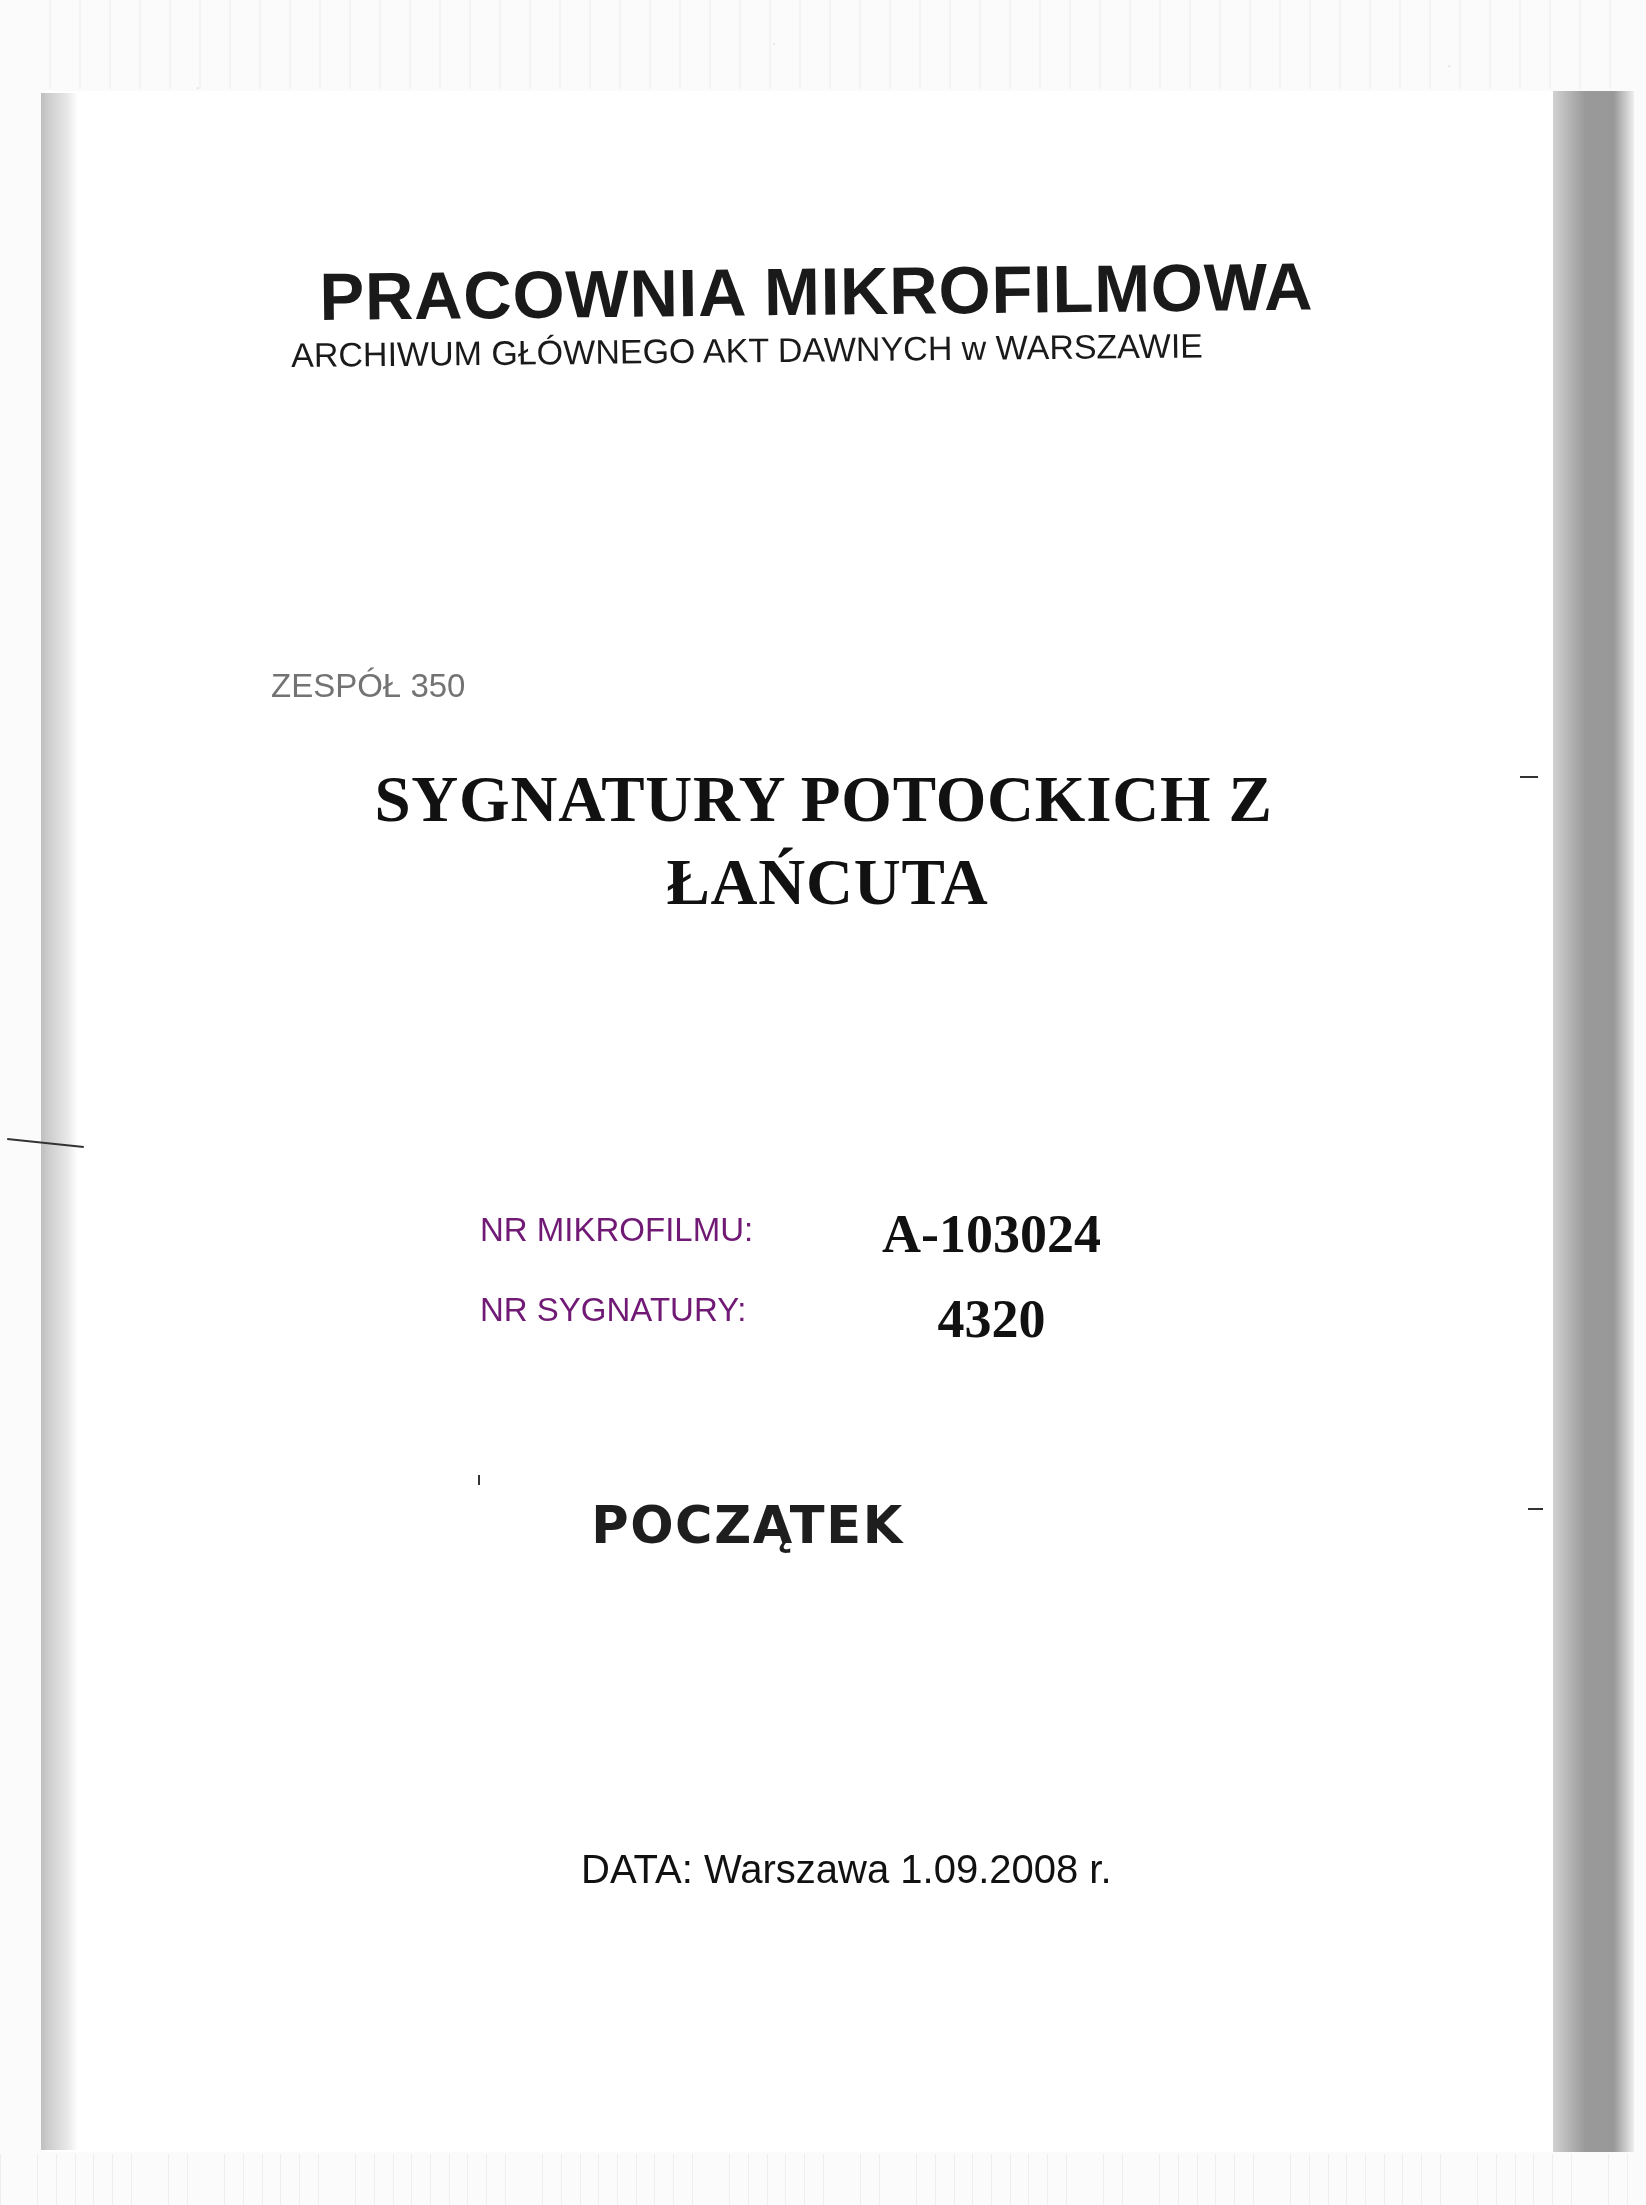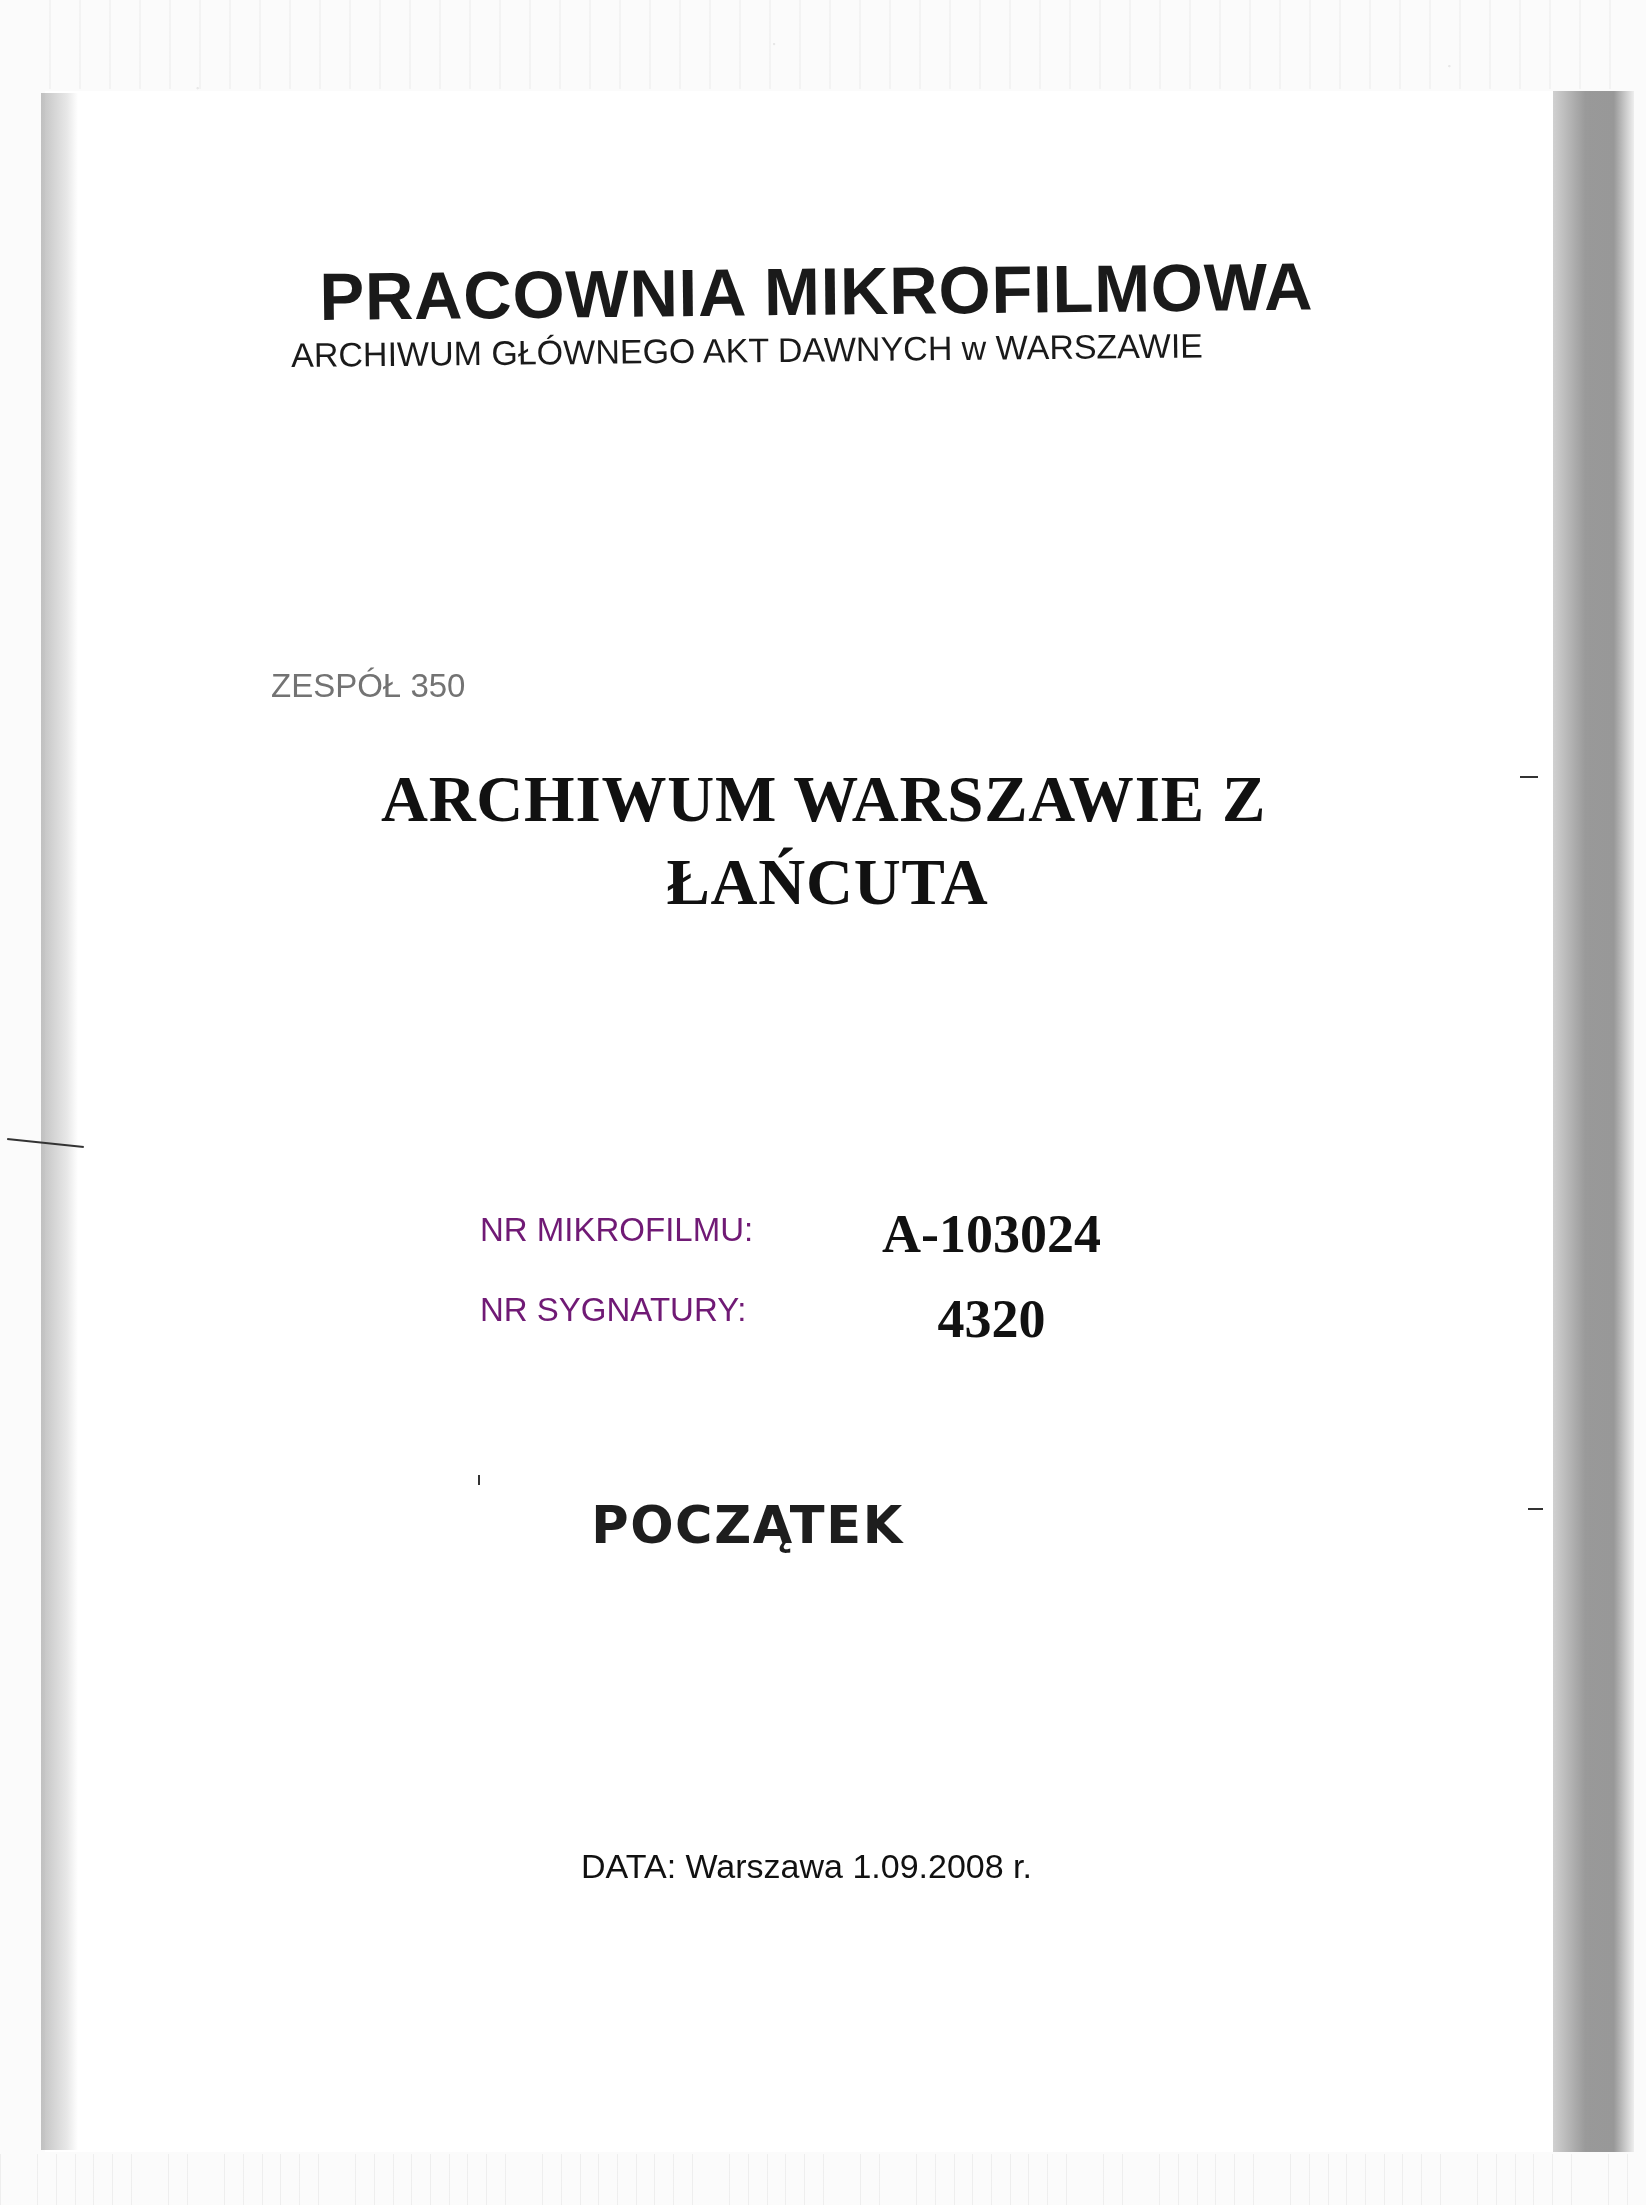--- a/index.html
+++ b/index.html
@@ -170,7 +170,7 @@
 
 <div class="text fond-label">ZESPÓŁ 350</div>
 
-<div class="text collection-title line1">ARCHIWUM WARSZAWIE Z</div>
+<div class="text collection-title line1">SYGNATURY POTOCKICH Z</div>
 <div class="text collection-title line2">ŁAŃCUTA</div>
 
 <div class="text meta-label mikrofilm-label">NR MIKROFILMU:</div>

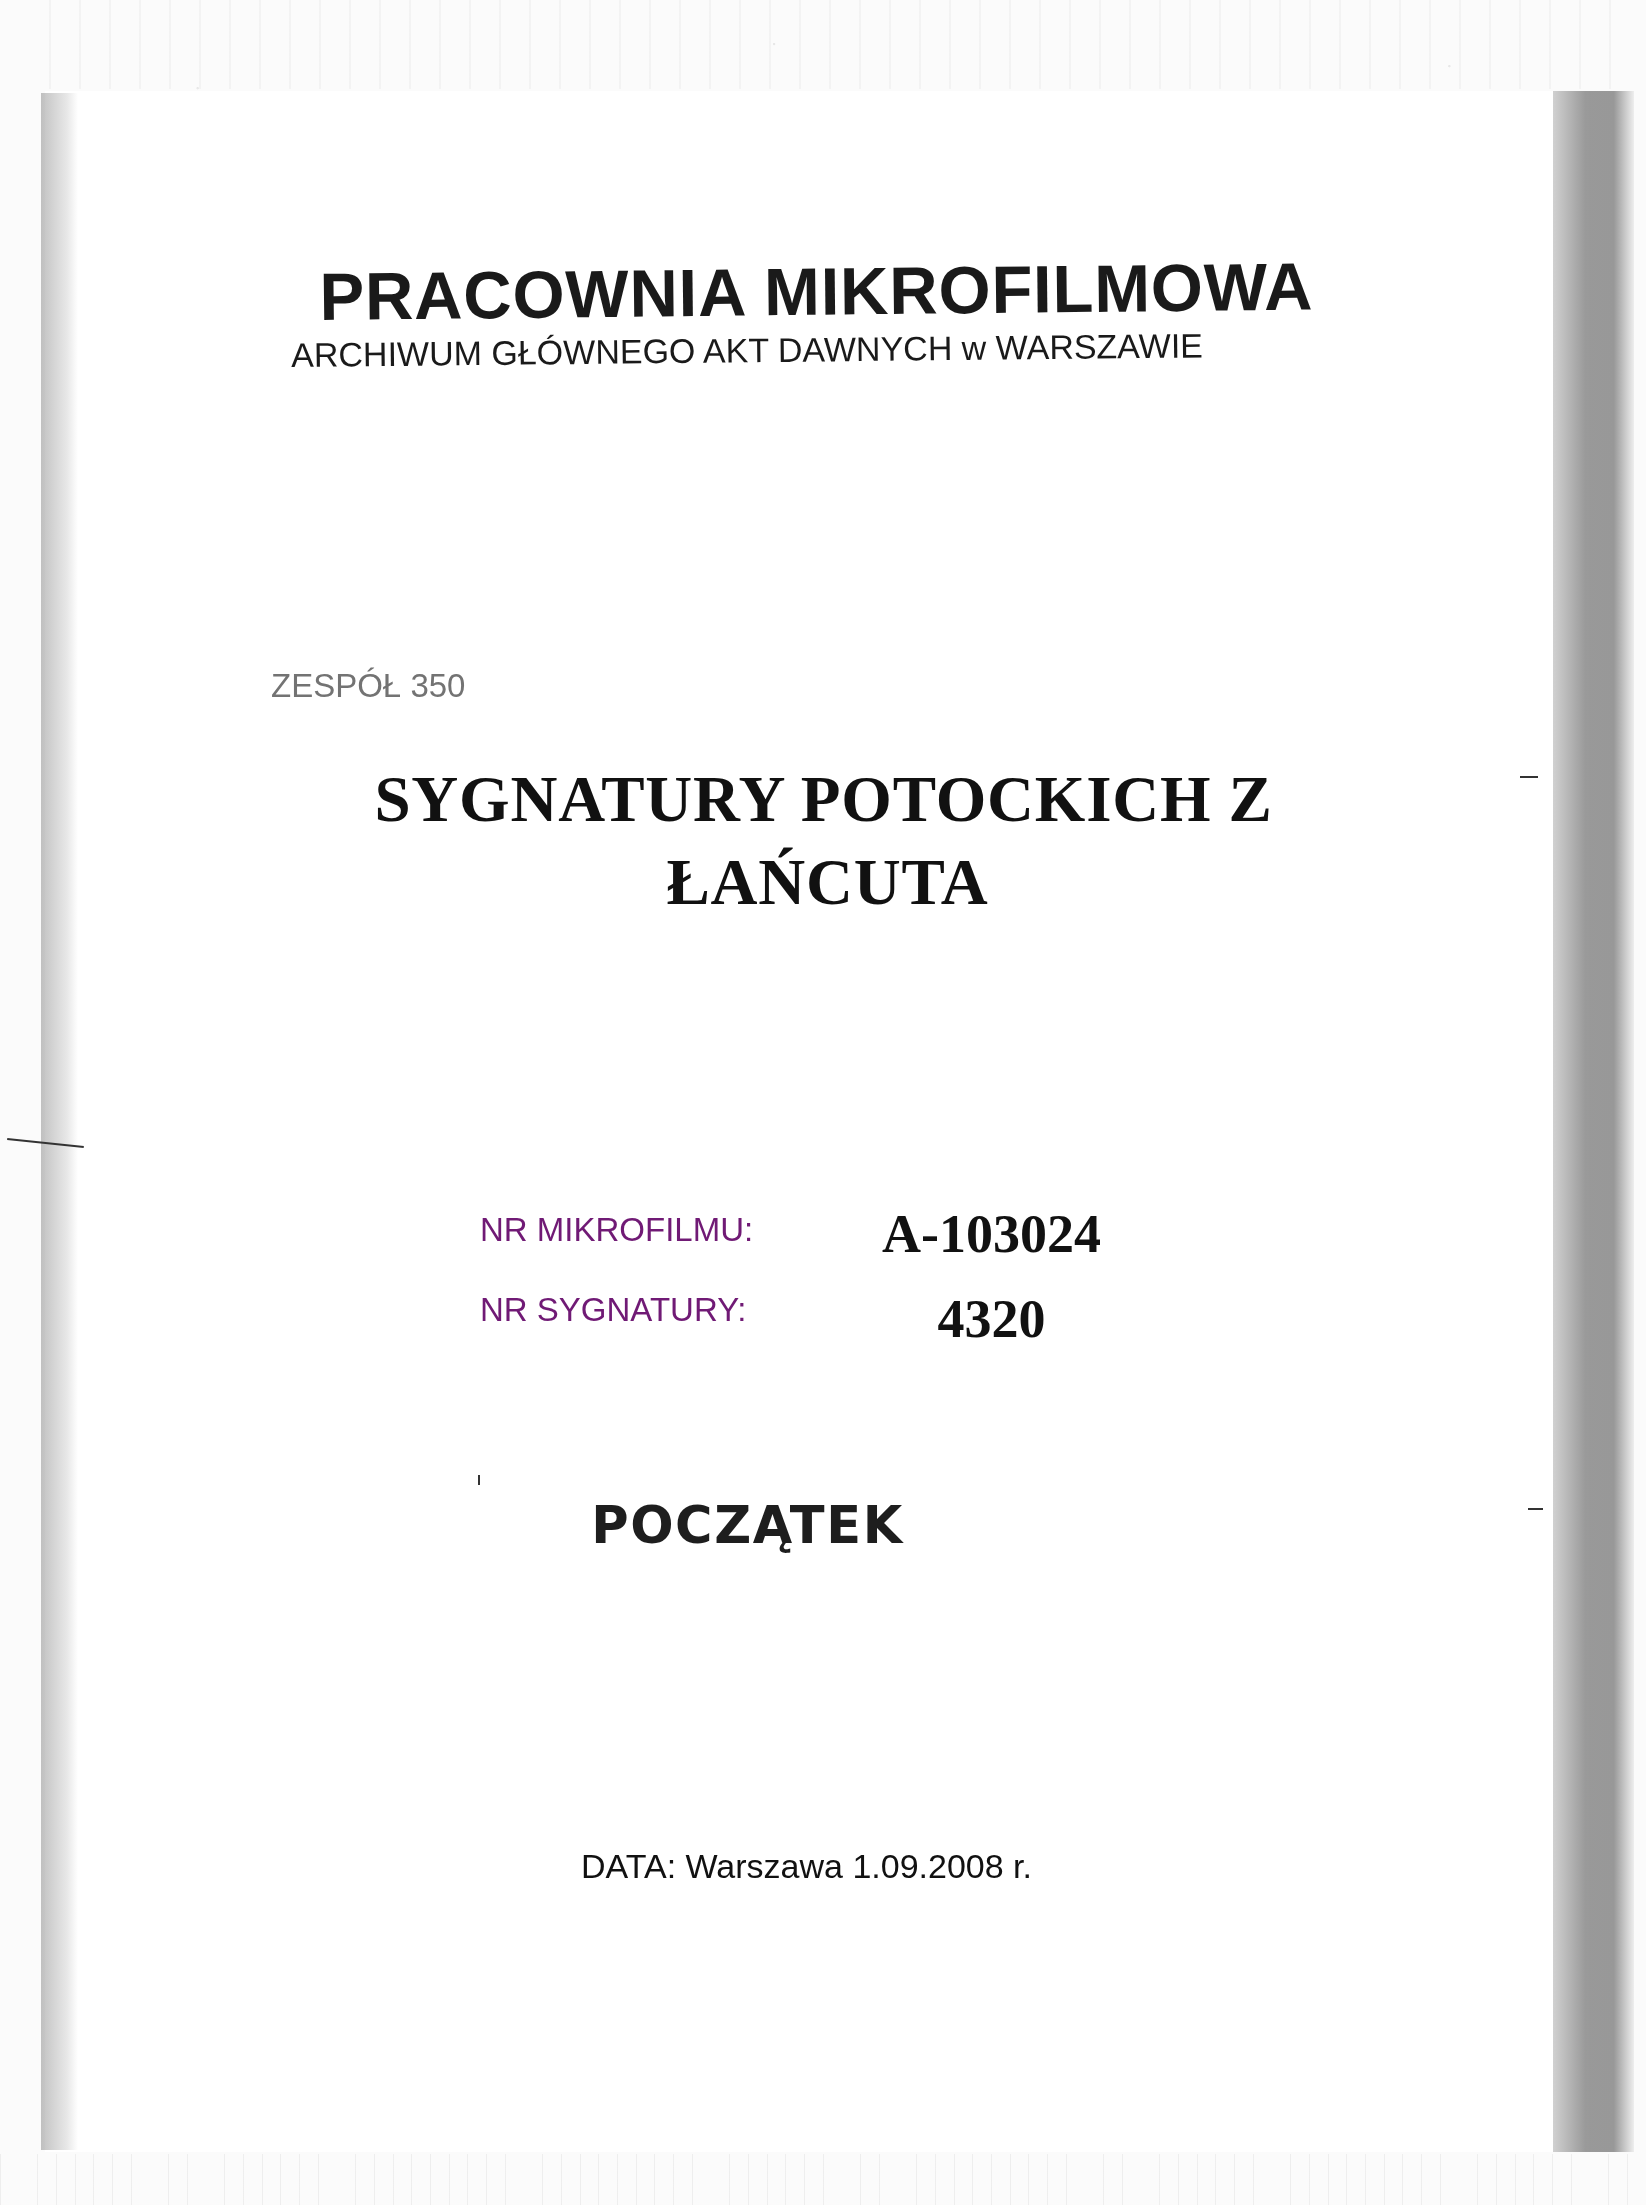--- a/index.html
+++ b/index.html
@@ -141,7 +141,7 @@
       left: 581px;
       top: 1847px;
       font-family: "Liberation Sans", sans-serif;
-      font-size: 34px;
+      font-size: 40px;
       color: #111;
     }
     .margin-mark {

